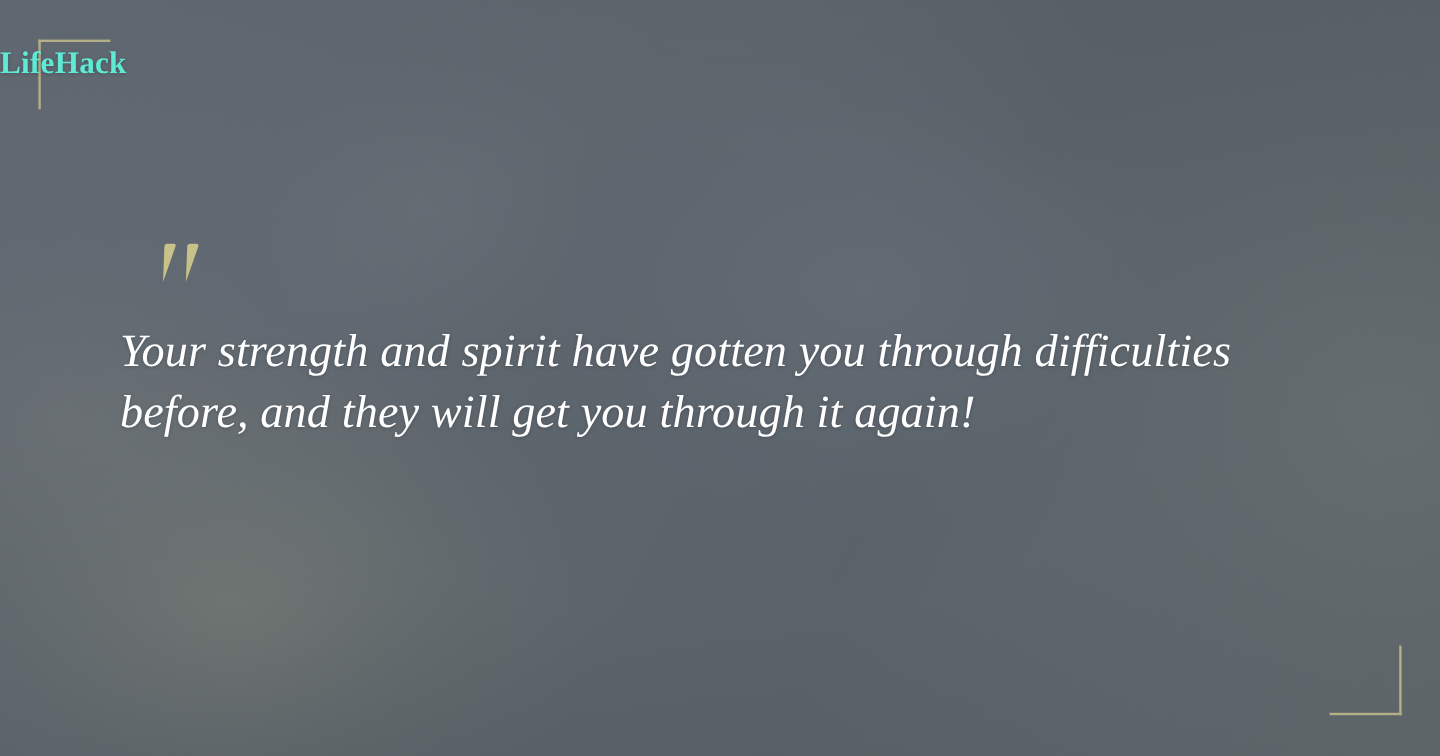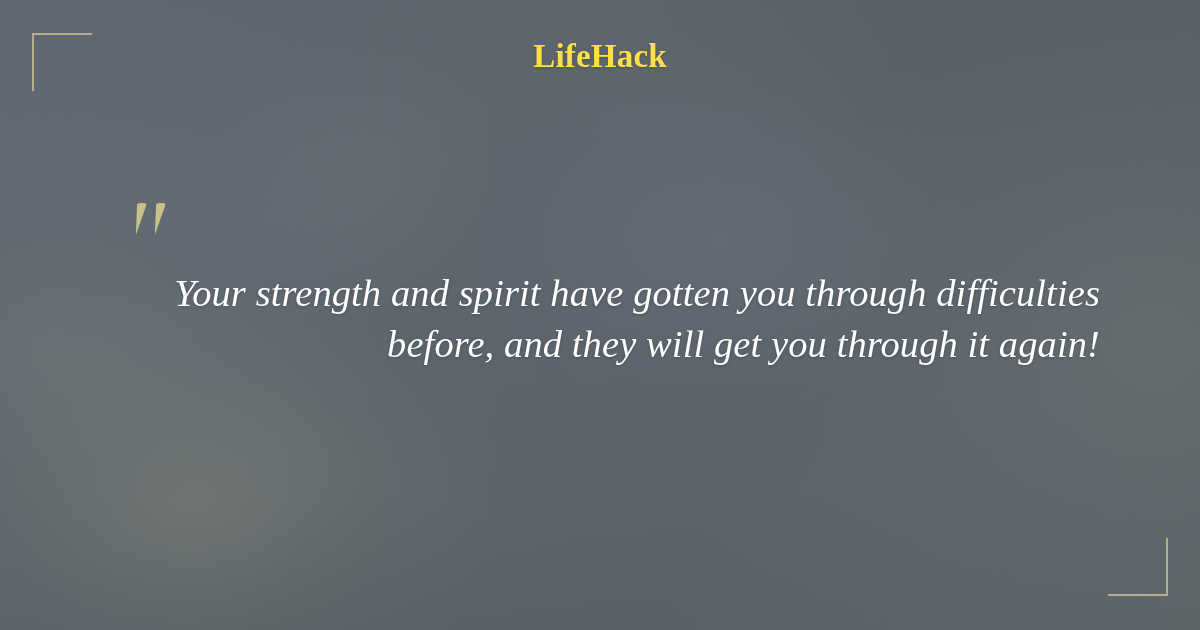--- a/index.html
+++ b/index.html
@@ -79,12 +79,12 @@
     left: 0;
     right: 0;
     top: 40px;
-    text-align: center;
+    text-align: left;
     font-family: "Liberation Serif", "DejaVu Serif", serif;
-    font-size: 33px;
+    font-size: 26px;
     font-weight: 700;
     letter-spacing: 0.2px;
-    color: #fde047;
+    color: #5eead4;
     line-height: 1;
     text-shadow: 0 1px 3px rgba(30,36,40,0.30);
   }

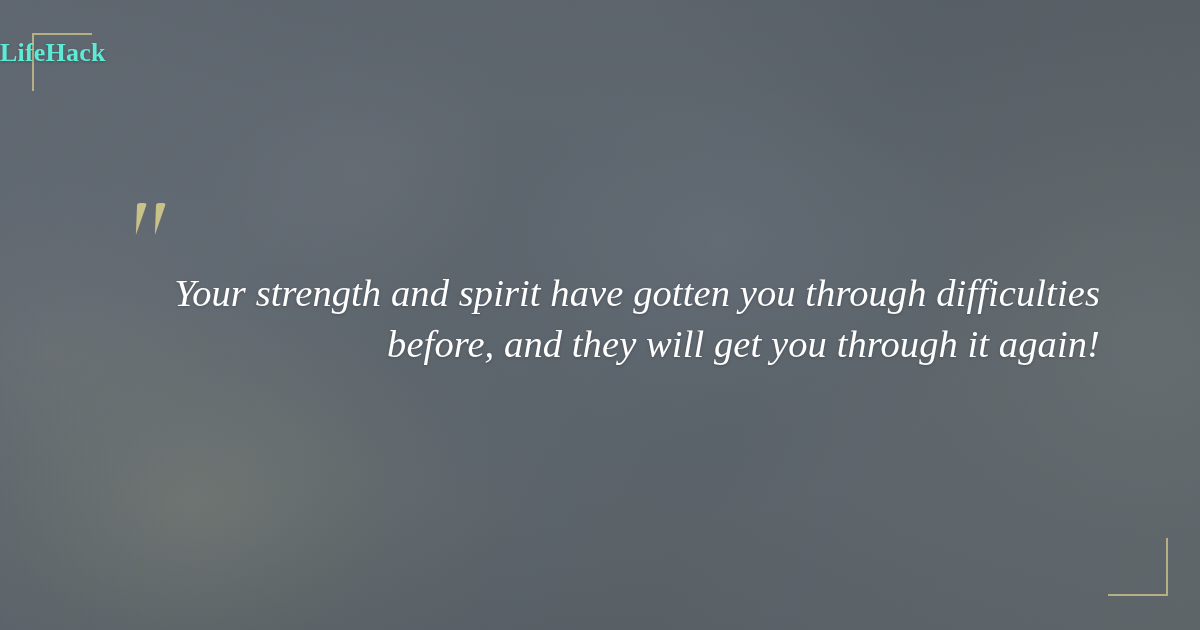--- a/index.html
+++ b/index.html
@@ -117,7 +117,7 @@
     left: 100px;
     top: 268px;
     width: 1000px;
-    text-align: right;
+    text-align: left;
   }
   .quote-text {
     margin: 0;

